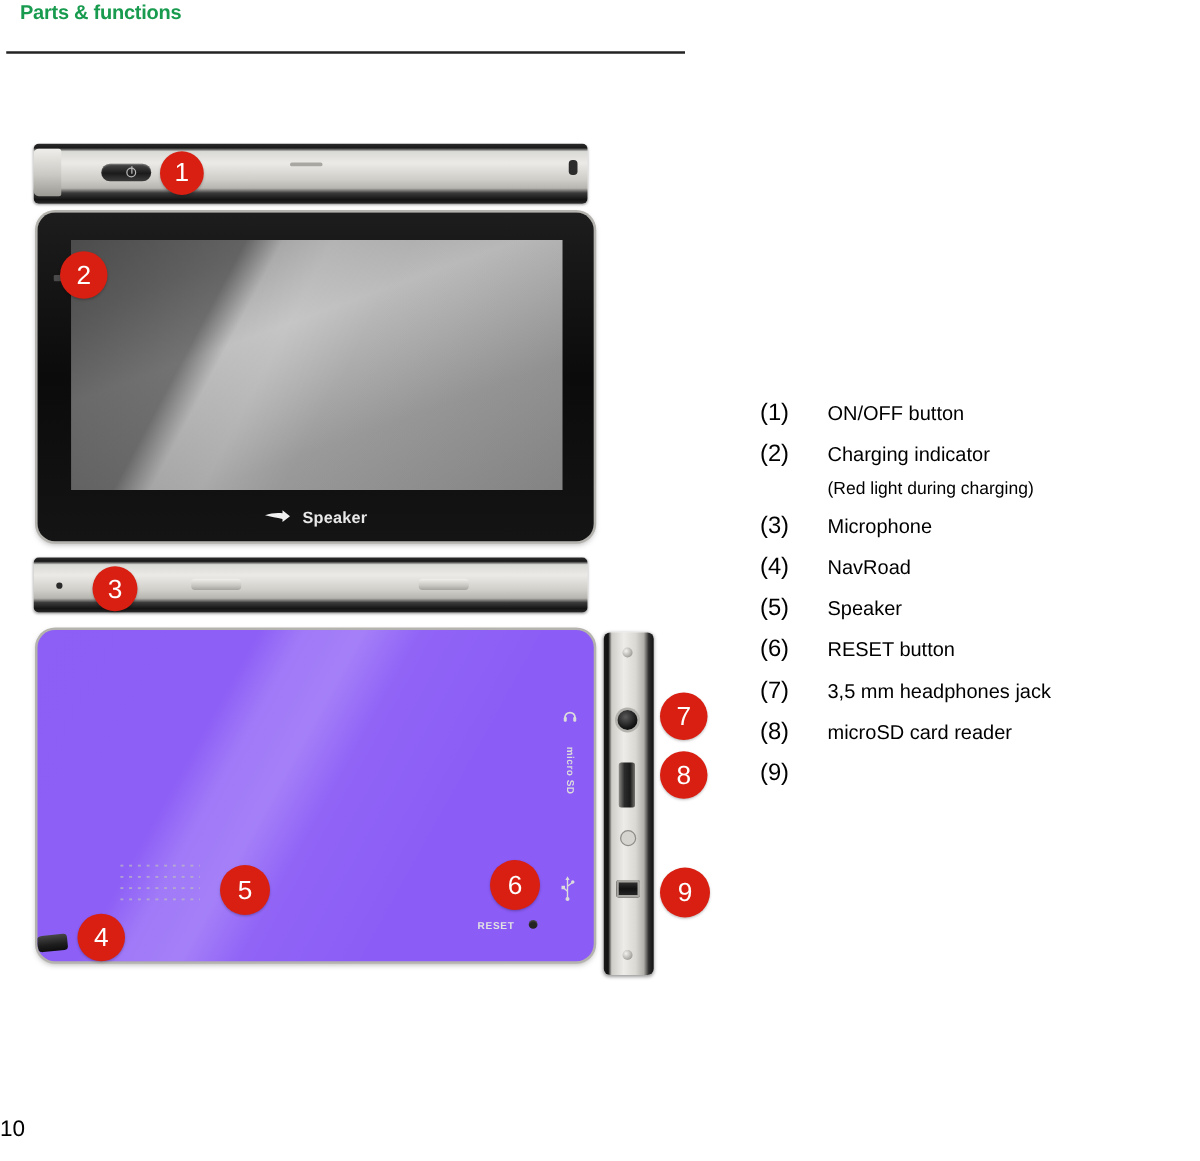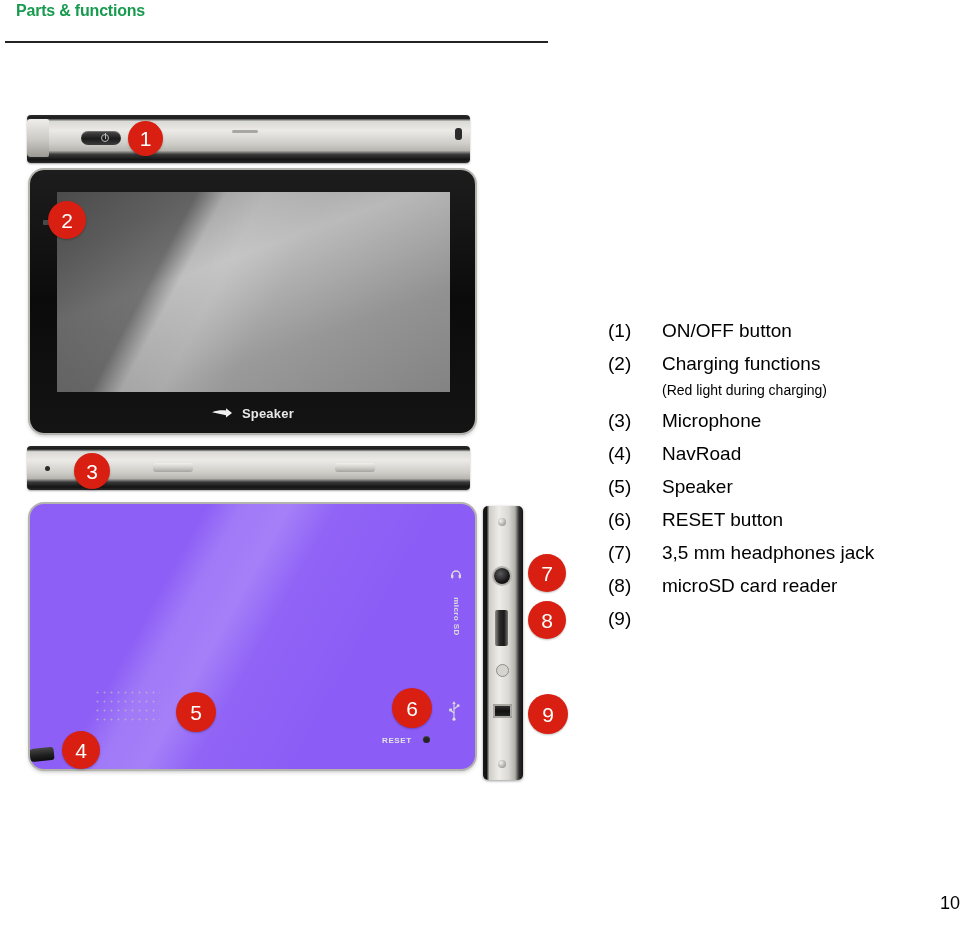--- a/index.html
+++ b/index.html
@@ -405,7 +405,7 @@
     color: #000;
   }
   .legend-text {
-    font-size: 19px;
+    font-size: 16px;
     color: #000;
     white-space: nowrap;
   }

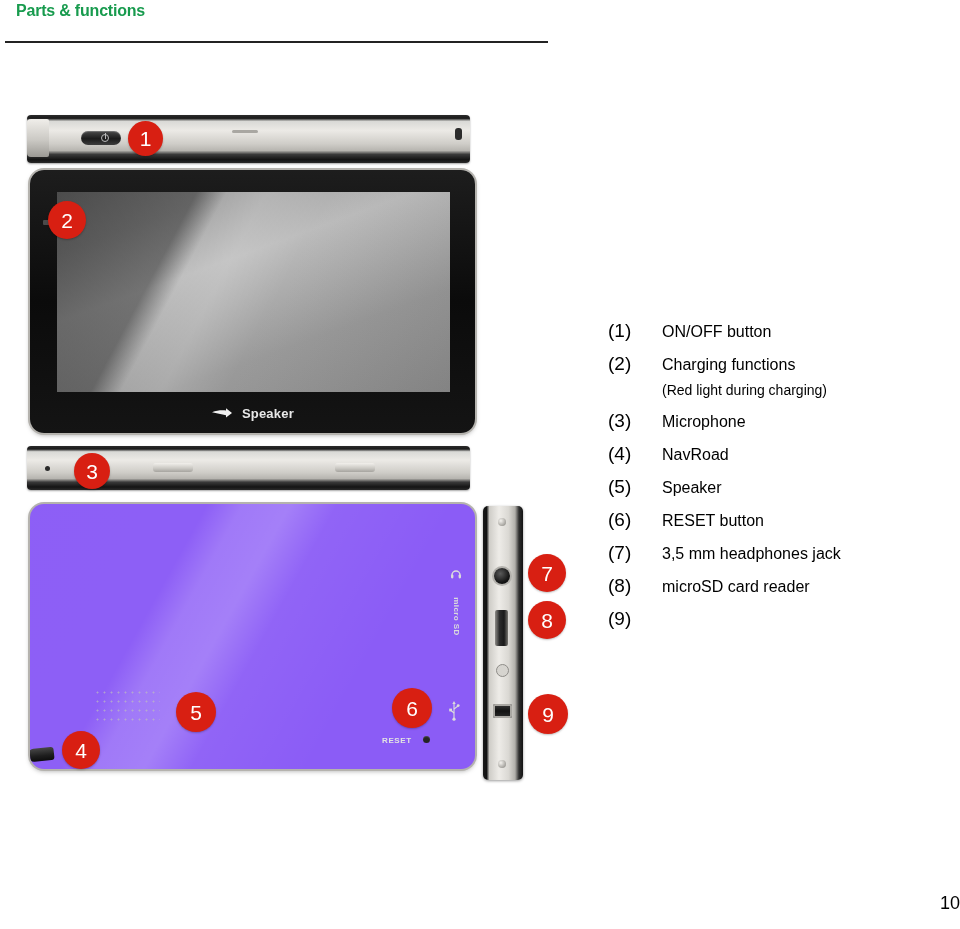--- a/index.html
+++ b/index.html
@@ -521,7 +521,7 @@
   </div>
   <div class="legend-row">
     <span class="legend-num">(2)</span>
-    <span class="legend-text">Charging functions</span>
+    <span class="legend-text">Charging indicator</span>
   </div>
   <div class="legend-row note">
     <span class="legend-num"></span>

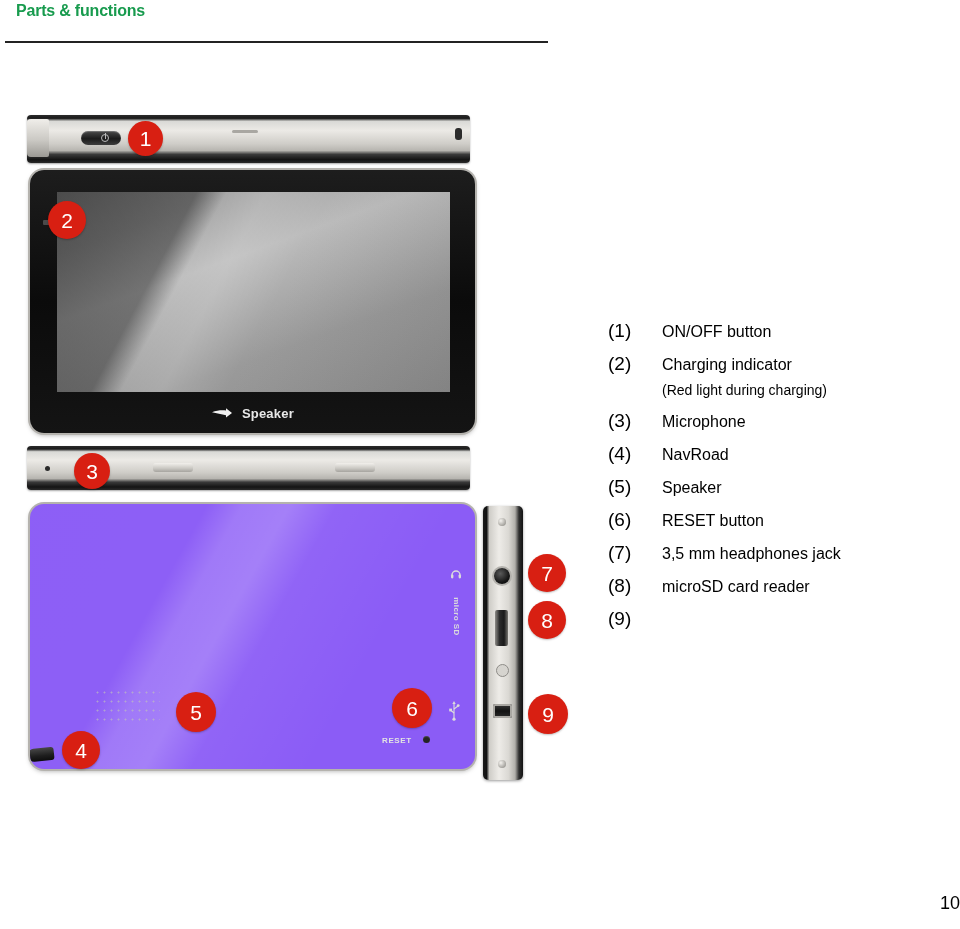--- a/index.html
+++ b/index.html
@@ -423,7 +423,7 @@
     left: 0;
     right: 0;
     top: 893px;
-    text-align: right;
+    text-align: left;
     font-size: 18px;
     color: #000;
   }

